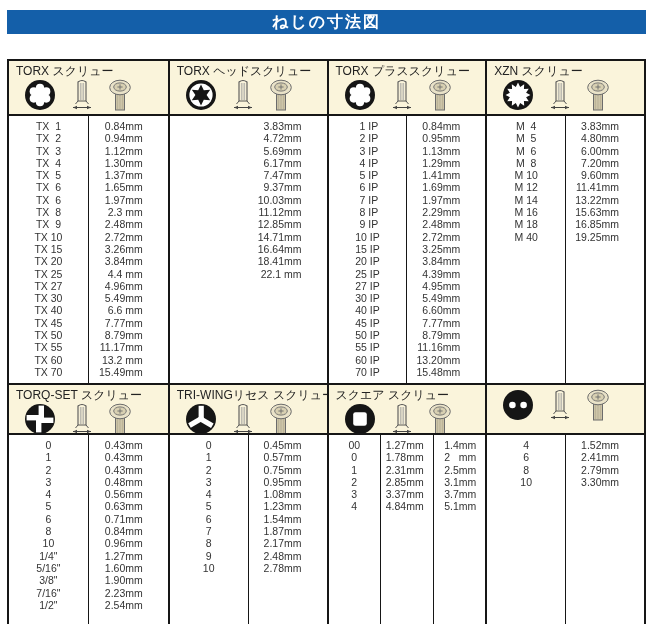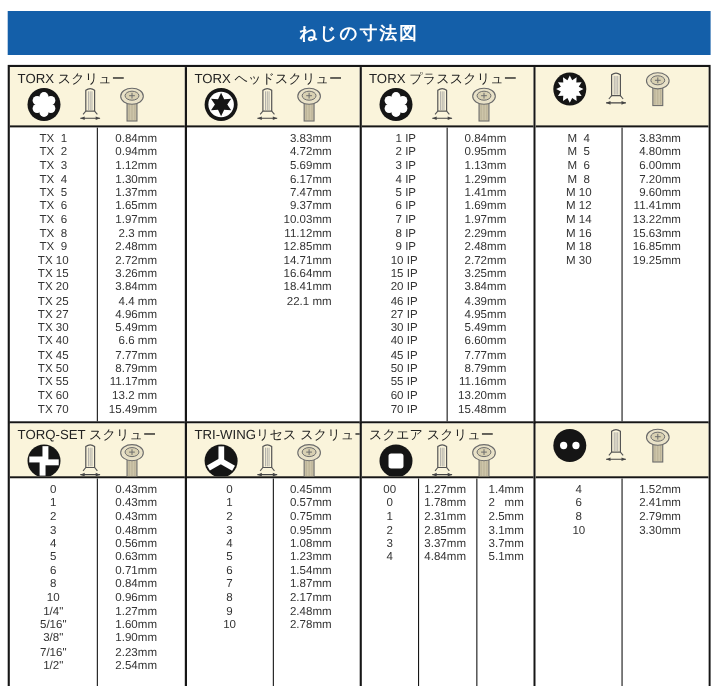--- a/index.html
+++ b/index.html
@@ -9,7 +9,7 @@
     -webkit-font-smoothing:antialiased;
   }
   .titlebar{
-    position:absolute;left:7px;top:10px;width:639px;height:40px;
+    position:absolute;left:7px;top:10px;width:639px;height:24px;
     background:var(--blue,#145fa9);color:#fff;
     display:flex;align-items:center;justify-content:center;
     font-size:16px;font-weight:bold;letter-spacing:2px;

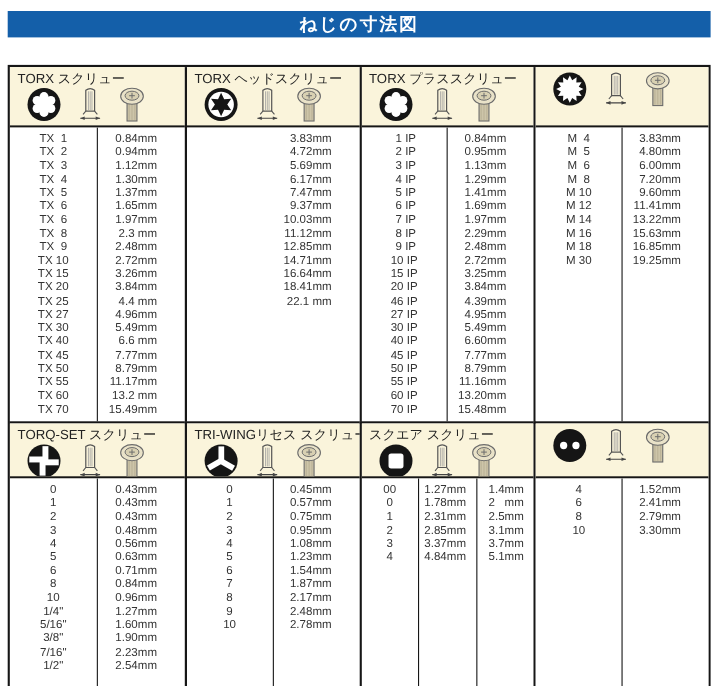--- a/index.html
+++ b/index.html
@@ -253,6 +253,7 @@
     </div>
     <div class="section top">
       <div class="sec-header">
+        <div class="sec-title">XZN スクリュー</div>
         <div class="sec-icons">
           <svg width="32" height="32" viewBox="0 0 32 32">
             <circle cx="16" cy="16" r="15" fill="#151515"></circle>

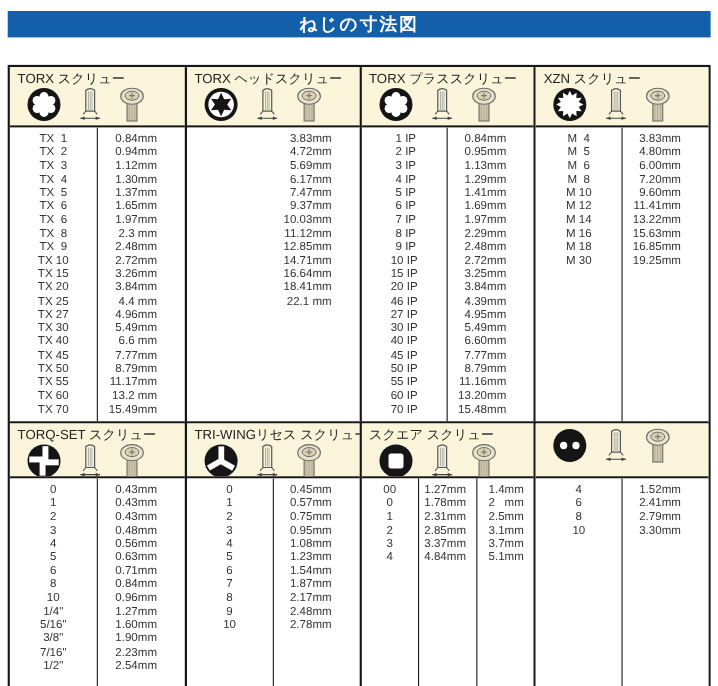--- a/index.html
+++ b/index.html
@@ -287,7 +287,7 @@
           <div class="cell">M 14</div>
           <div class="cell">M 16</div>
           <div class="cell">M 18</div>
-          <div class="cell">M 30</div>
+          <div class="cell">M 40</div>
         </div>
         <div class="col val-col">
           <div class="cell">3.83mm</div>

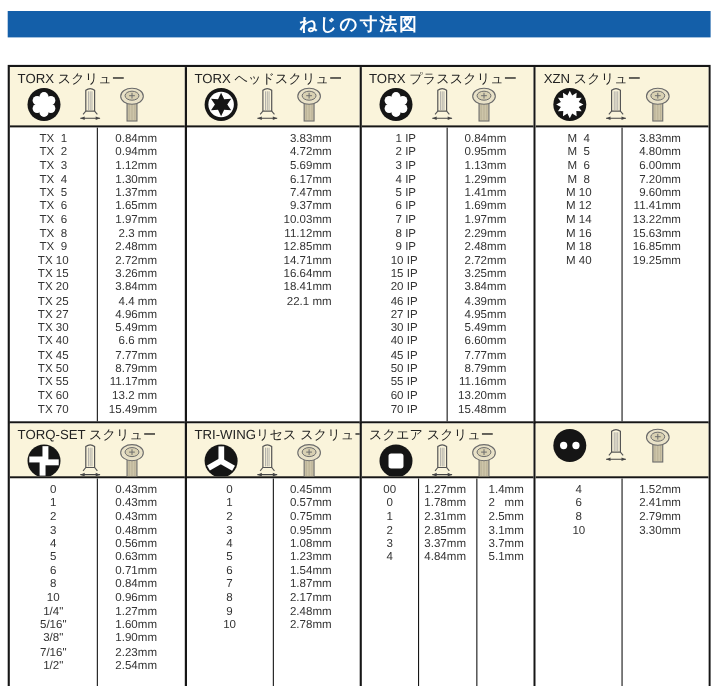--- a/index.html
+++ b/index.html
@@ -216,7 +216,7 @@
           <div class="cell">10 IP</div>
           <div class="cell">15 IP</div>
           <div class="cell">20 IP</div>
-          <div class="cell">46 IP</div>
+          <div class="cell">25 IP</div>
           <div class="cell">27 IP</div>
           <div class="cell">30 IP</div>
           <div class="cell">40 IP</div>

